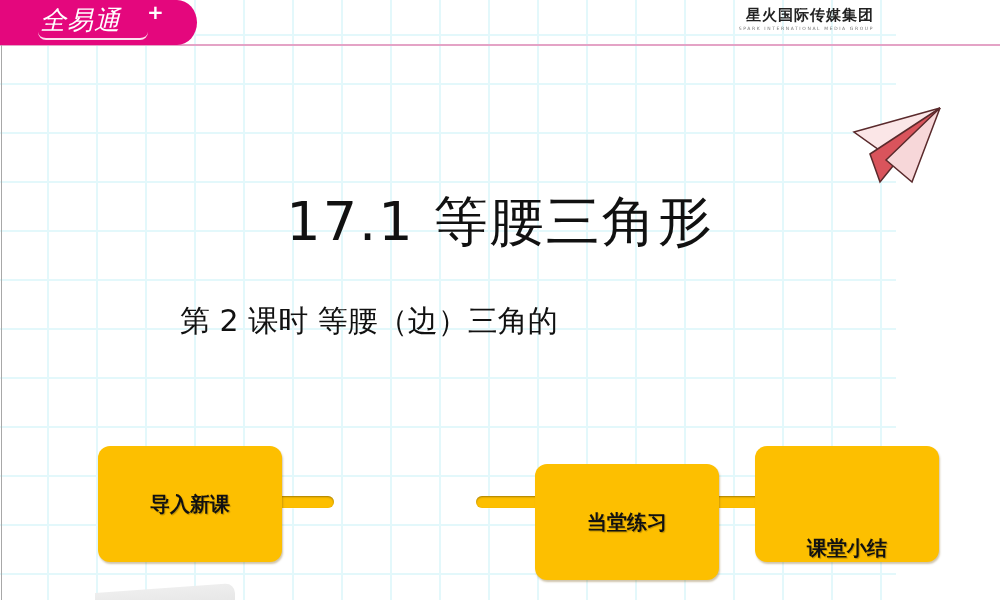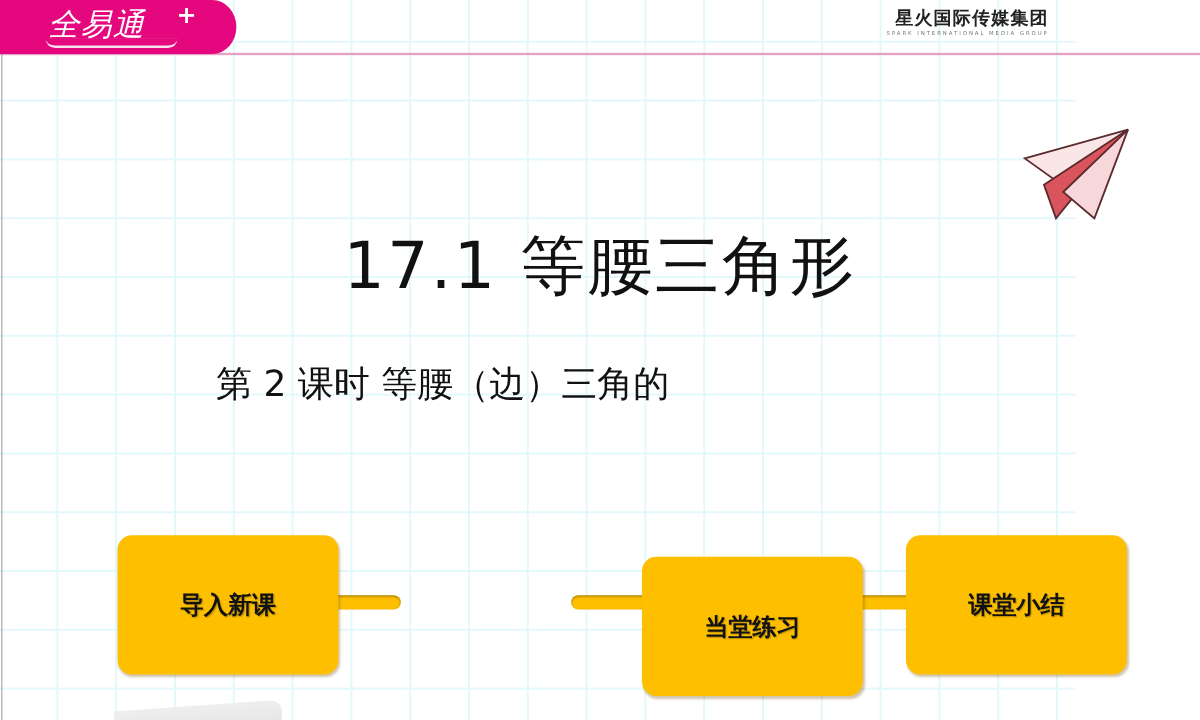--- a/index.html
+++ b/index.html
@@ -122,7 +122,7 @@
     <div class="step" style="left:535px;margin-top:18px;">
       <span>当堂练习</span>
     </div>
-    <div class="step" style="left:755px;">
+    <div class="step" style="left:755px;align-items:flex-end;">
       <span>课堂小结</span>
     </div>
   </div>

